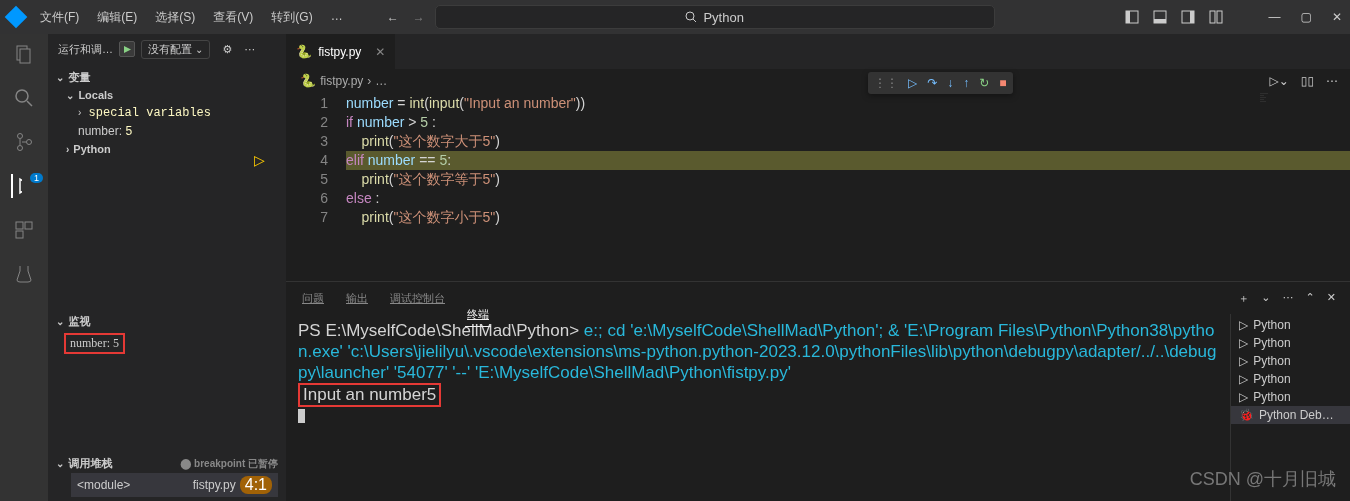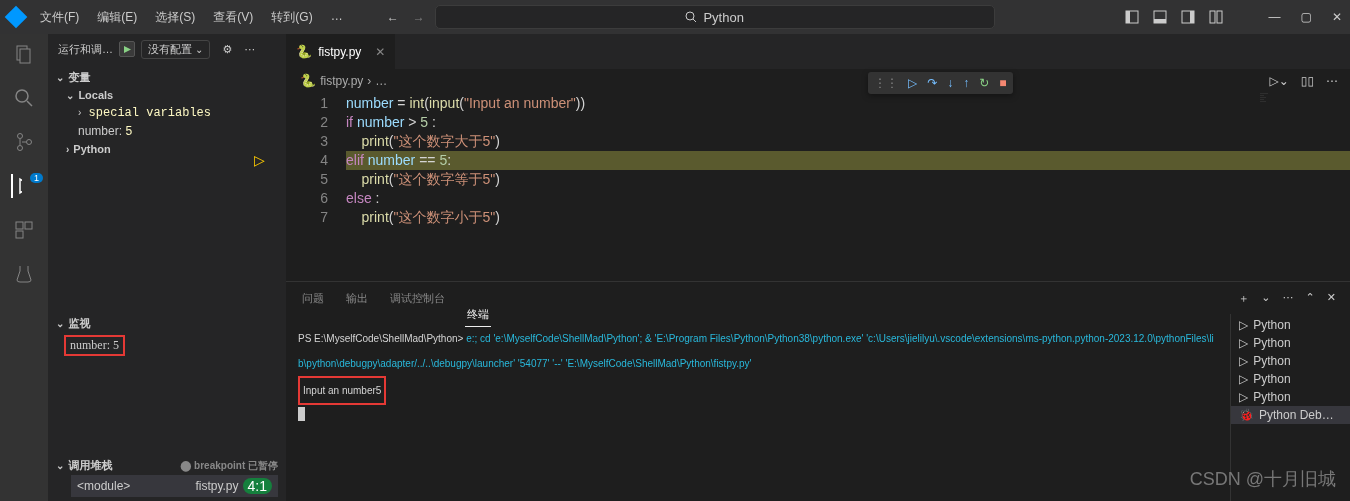--- a/index.html
+++ b/index.html
@@ -61,7 +61,7 @@
 
 .panel { height:220px; background:#1e1e1e; border-top:1px solid #333; display:flex; flex-direction:column; }
 .panel-tabs { display:flex; padding:0 14px; gap:18px; height:32px; align-items:center; font-size:11px; color:#888; position:relative; }
-.p-tab { padding:4px 2px; }
+.p-tab { padding:4px 2px;text-decoration:underline; }
 .p-tab.active { color:#eee; border-bottom:1px solid #eee;margin-top:33px; }
 .panel-actions { margin-left:auto; display:flex; gap:12px; color:#ccc; }
 .panel-body { flex:1; display:flex; }

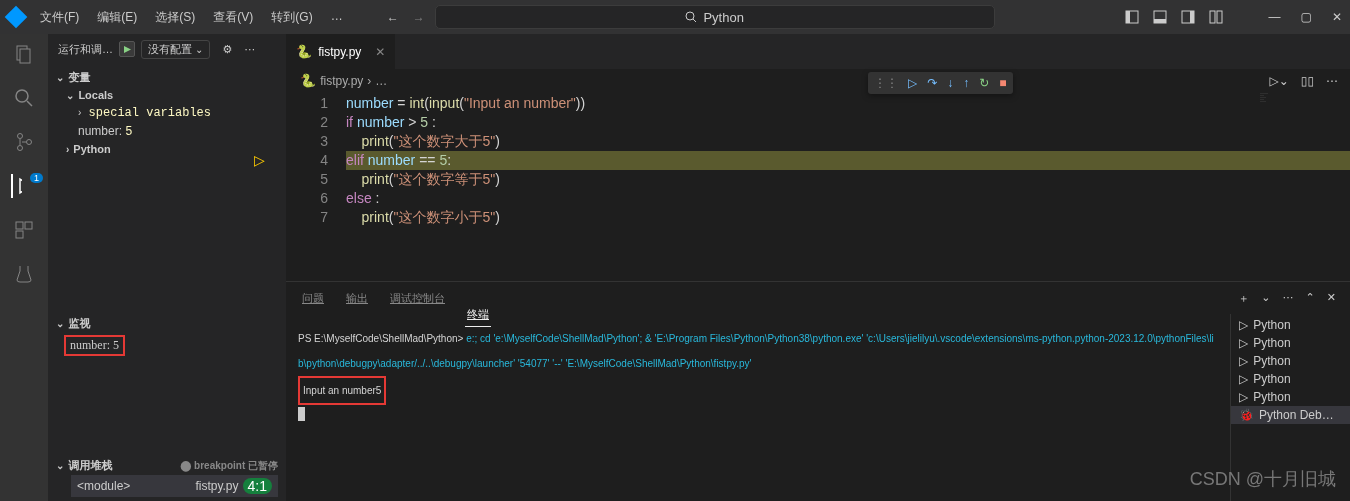--- a/index.html
+++ b/index.html
@@ -65,7 +65,7 @@
 .p-tab.active { color:#eee; border-bottom:1px solid #eee;margin-top:33px; }
 .panel-actions { margin-left:auto; display:flex; gap:12px; color:#ccc; }
 .panel-body { flex:1; display:flex; }
-.terminal { flex:1; padding:6px 12px; font-family:Consolas,monospace; font-size:10px; line-height:25px;margin-top:6px; }
+.terminal { flex:1; padding:6px 12px; font-family:Consolas,monospace; font-size:17px; line-height:20px; }
 .t-white { color:#d4d4d4; }
 .t-cyan { color:#29b8db; }
 .redbox2 { border:2px solid #e53935; display:inline-block; padding:0 3px; }

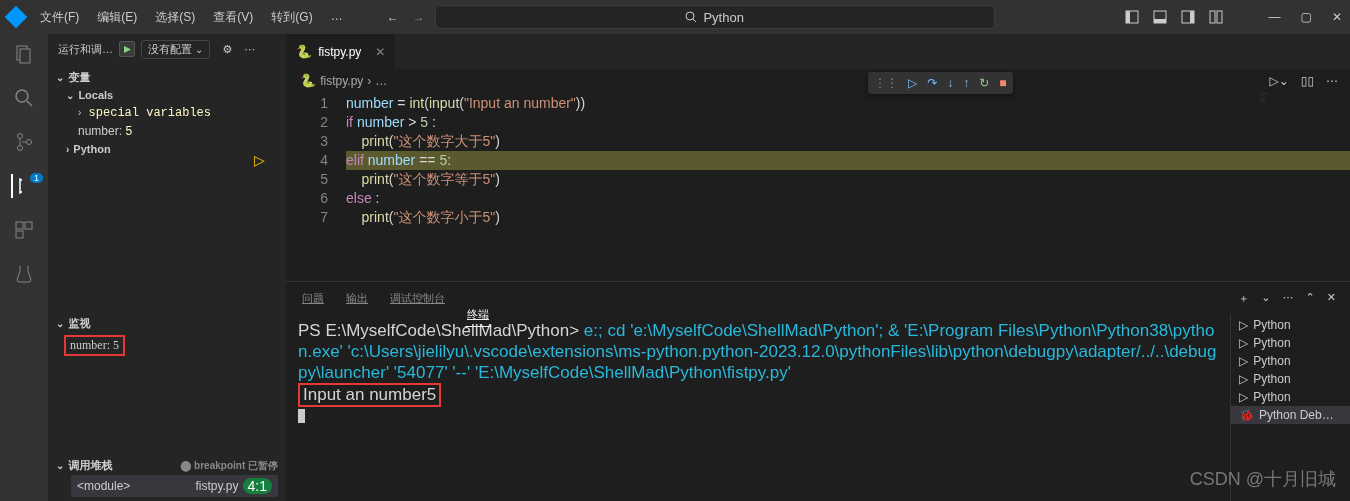--- a/index.html
+++ b/index.html
@@ -35,7 +35,7 @@
 .callstack-row { display:flex; align-items:center; padding:3px 6px; background:#37373d;margin-left:15px; }
 .cs-func { color:#ccc; }
 .cs-file { margin-left:auto; color:#ccc; margin-right:4px; }
-.cs-line { background:#15803d; color:#fff; border-radius:8px; padding:0 5px; font-size:14px; }
+.cs-line { background:#a16207; color:#fff; border-radius:8px; padding:0 5px; font-size:16px; }
 .pause-tag { margin-left:auto; font-size:10px; color:#888; }
 
 .editor { flex:1; background:#1e1e1e; display:flex; flex-direction:column; }

